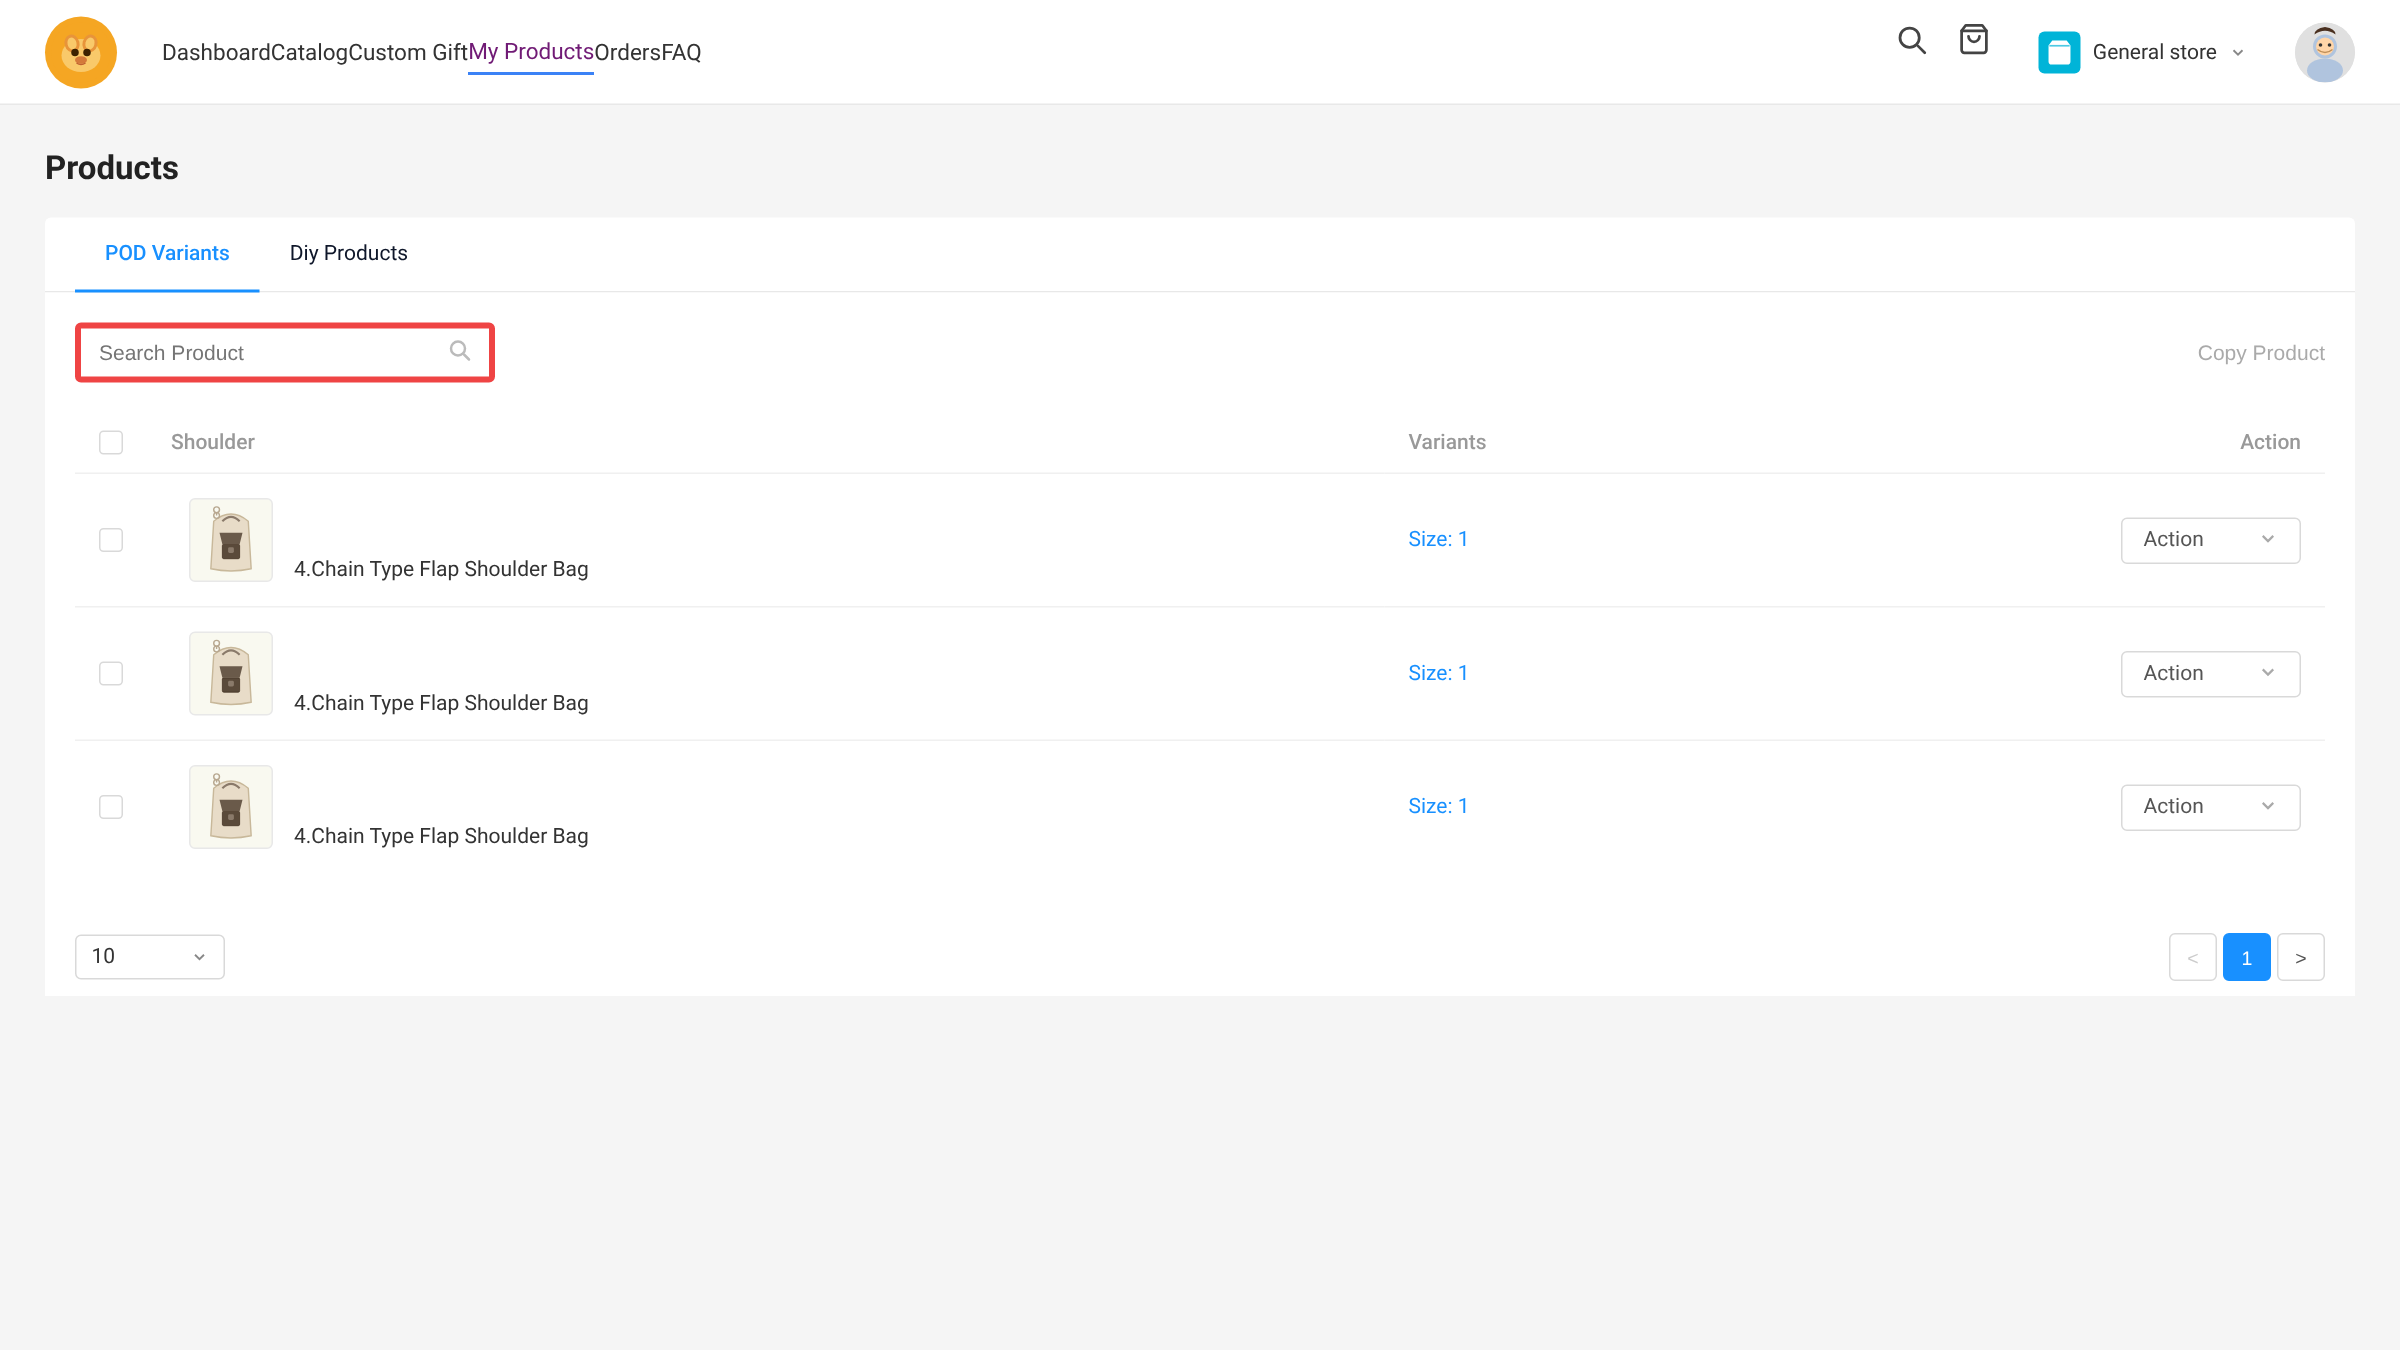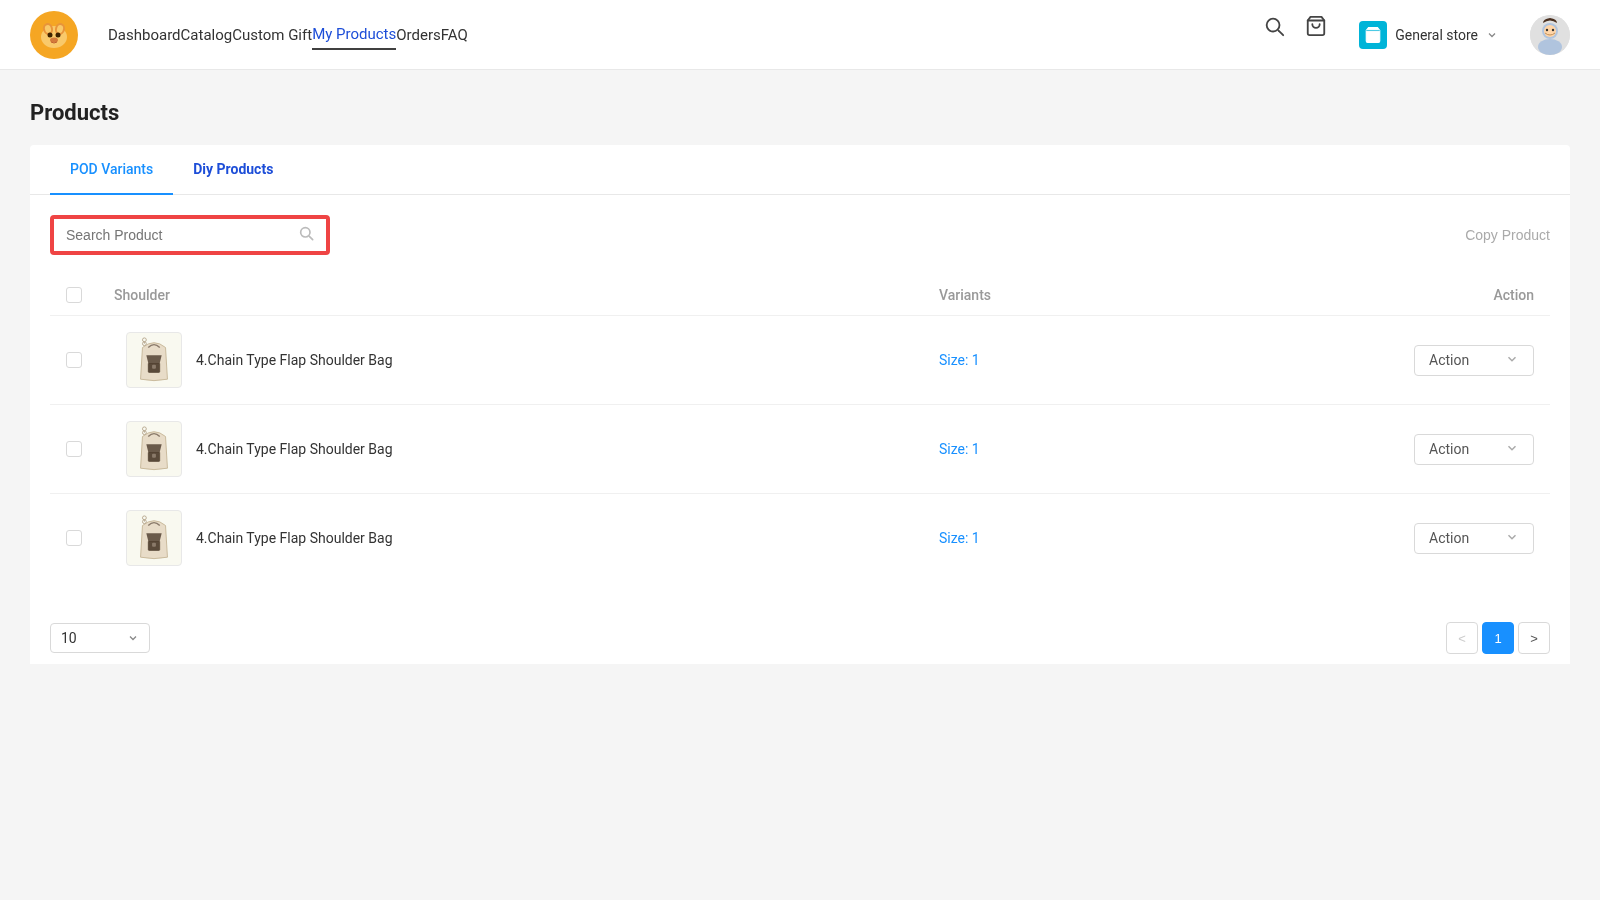--- a/index.html
+++ b/index.html
@@ -40,8 +40,8 @@
       font-weight: 400;
     }
     .nav-item.active {
-      color: #1d4ed8;
-      border-bottom: 2px solid #404040;
+      color: #701a75;
+      border-bottom: 2px solid #3b82f6;
     }
     .header-right {
       display: flex;

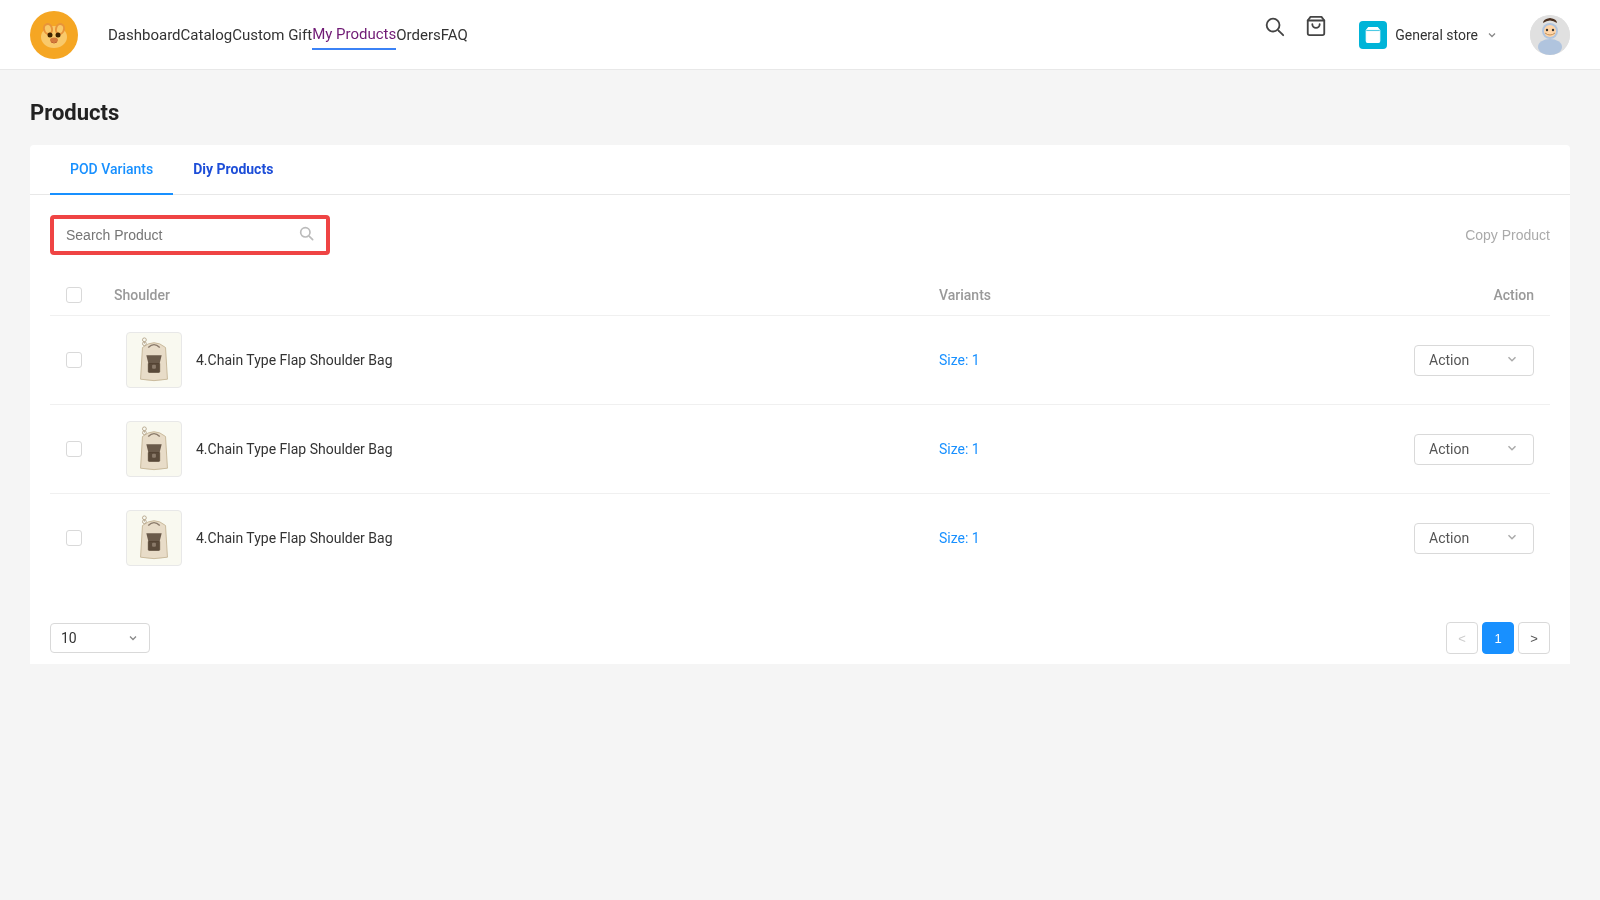--- a/index.html
+++ b/index.html
@@ -114,10 +114,9 @@
       padding: 16px 20px;
       cursor: pointer;
       font-size: 14px;
-      color: #1d4ed8;
+      color: #0f172a;
       border-bottom: 2px solid transparent;
       margin-bottom: -1px;
-      font-weight: bold;
     }
     .tab.active {
       color: #1890ff;

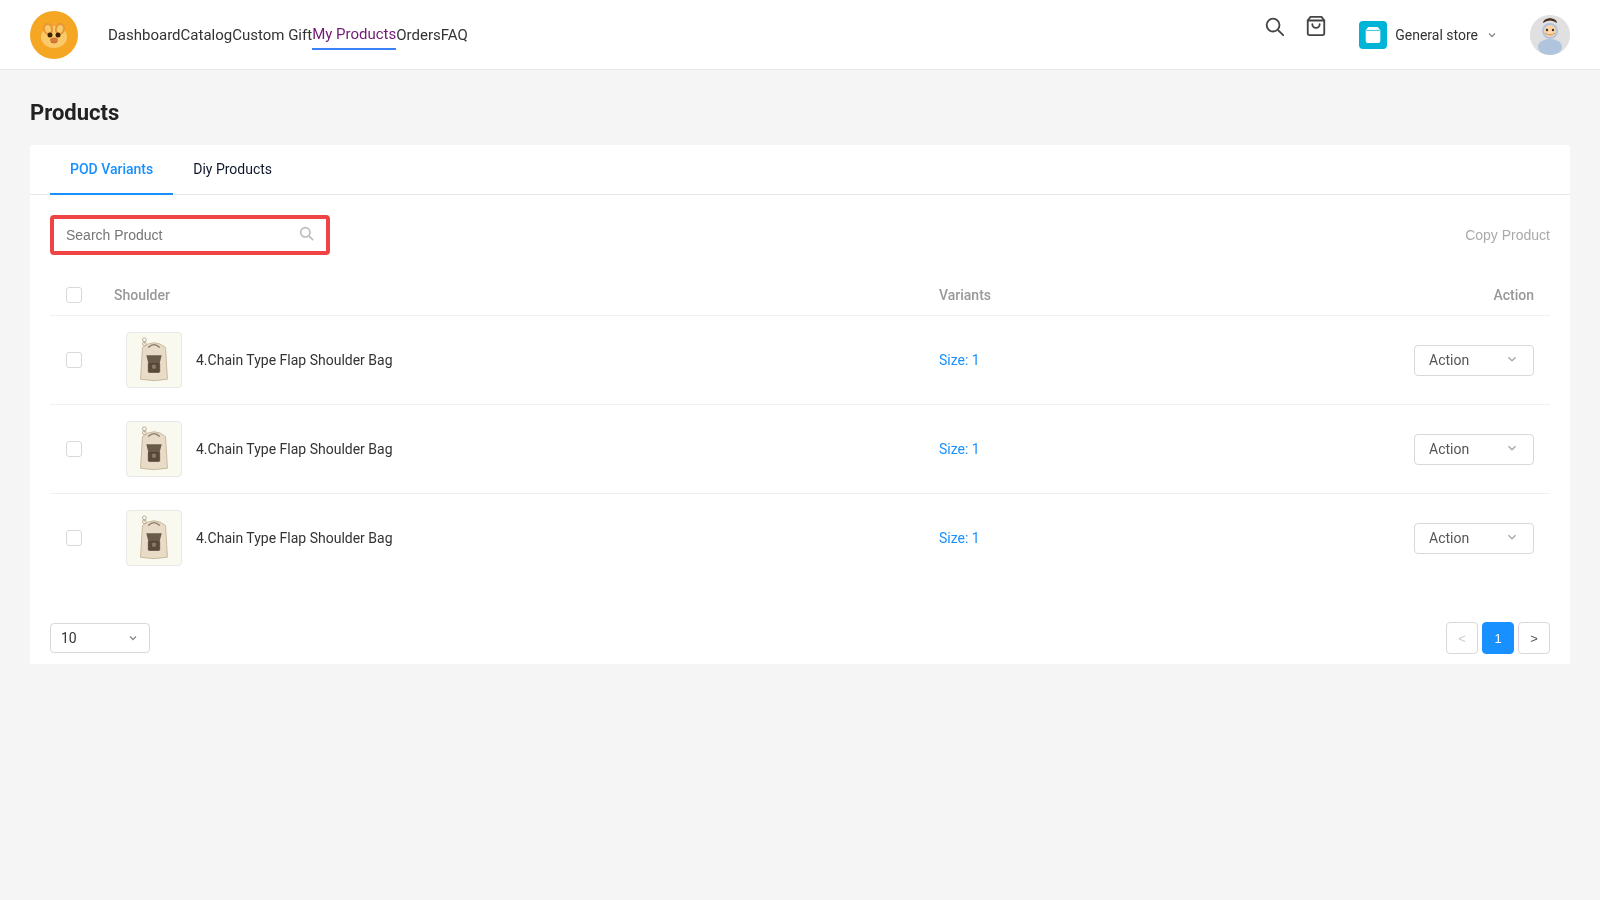--- a/index.html
+++ b/index.html
@@ -209,7 +209,7 @@
     }
     .product-cell {
       display: flex;
-      align-items: center;
+      align-items: flex-end;
       gap: 14px;
       padding-left: 12px;
     }

